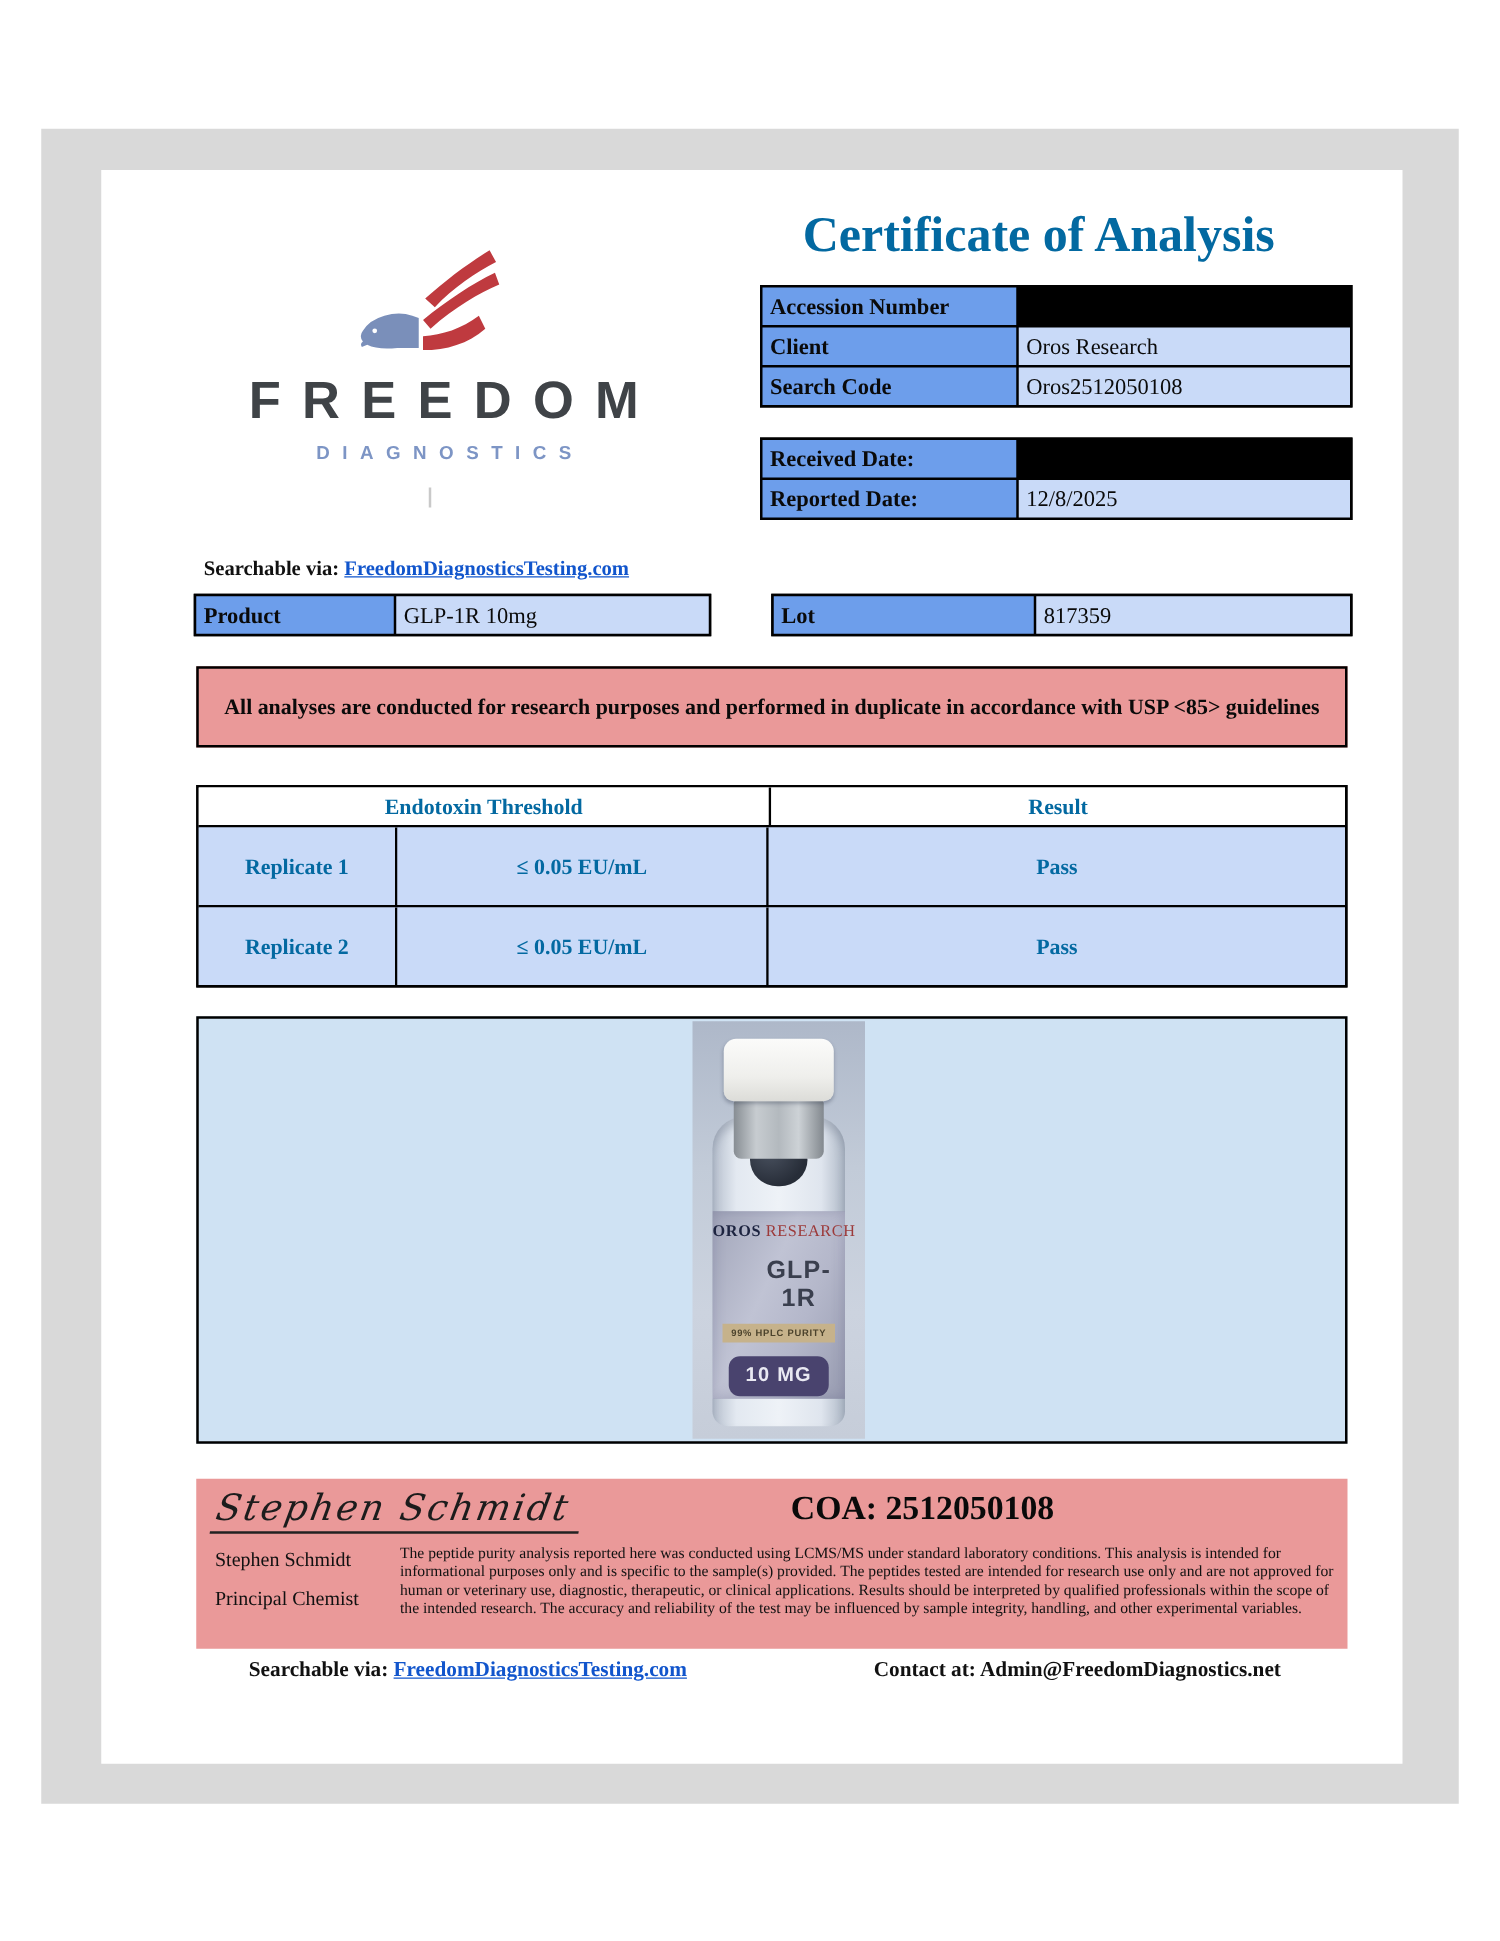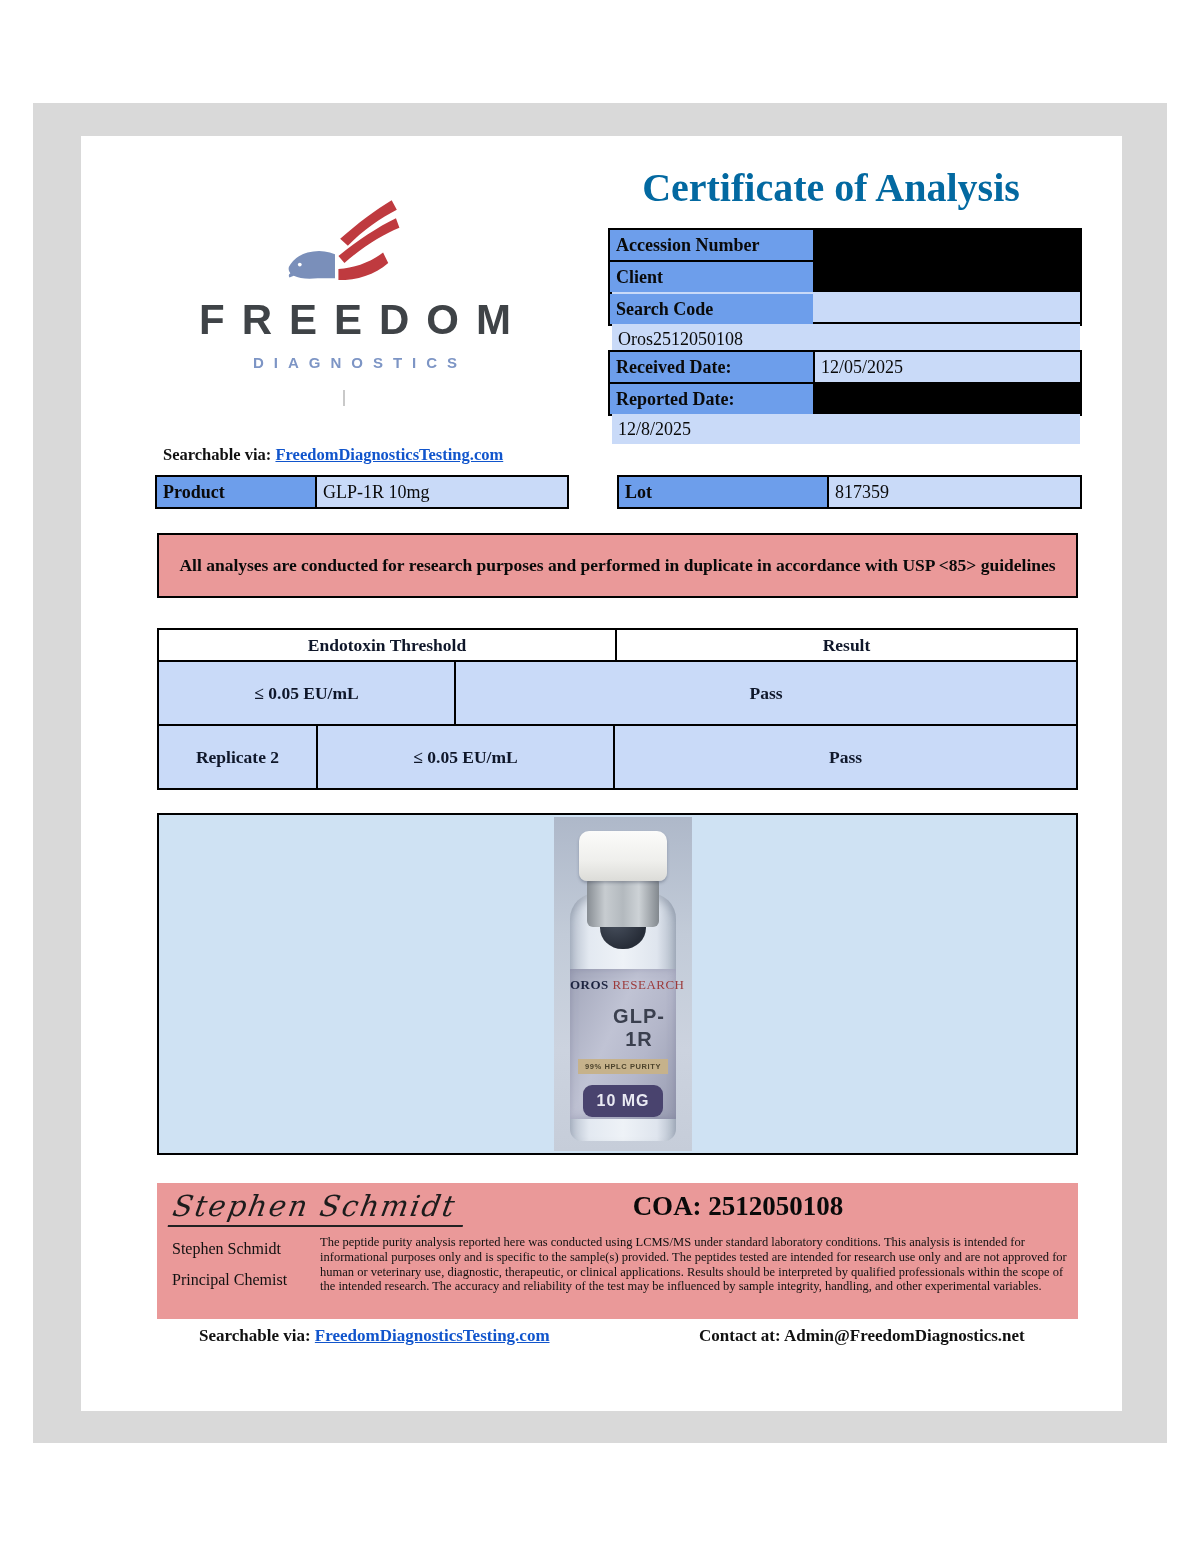--- a/index.html
+++ b/index.html
@@ -51,7 +51,7 @@
   
   .kv-table { border:2px solid #000; background:#000; }
   .kv-row { display:flex; height:30px; }
-  .kv-row + .kv-row { margin-top:2px;flex-direction:column; }
+  .kv-row + .kv-row { margin-top:2px; }
   .kv-label {
     background:#6d9eeb; font-weight:bold; font-size:18px; color:#0a0a0a;
     line-height:30px; padding-left:6px; box-sizing:border-box;

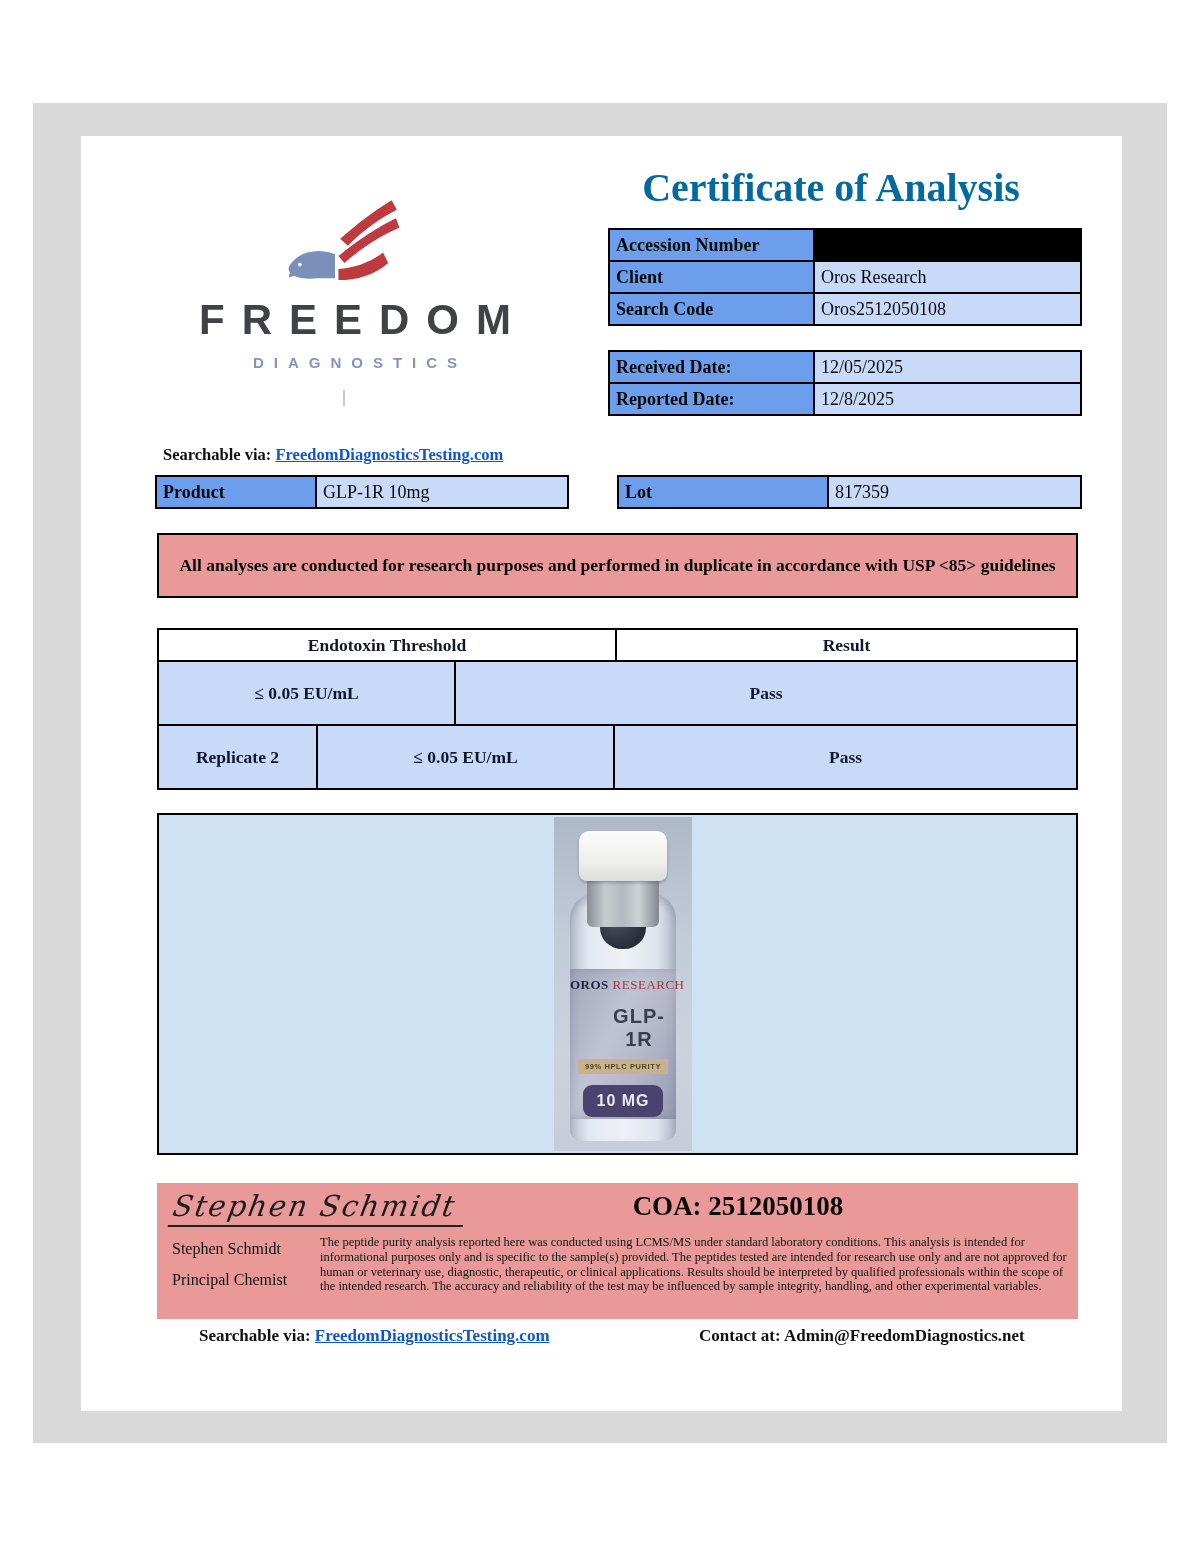--- a/index.html
+++ b/index.html
@@ -222,7 +222,6 @@
   <div class="abs kv-table dates-table">
     <div class="kv-row">
       <div class="kv-label">Received Date:</div>
-      <div class="kv-value">12/05/2025</div>
     </div>
     <div class="kv-row">
       <div class="kv-label">Reported Date:</div>

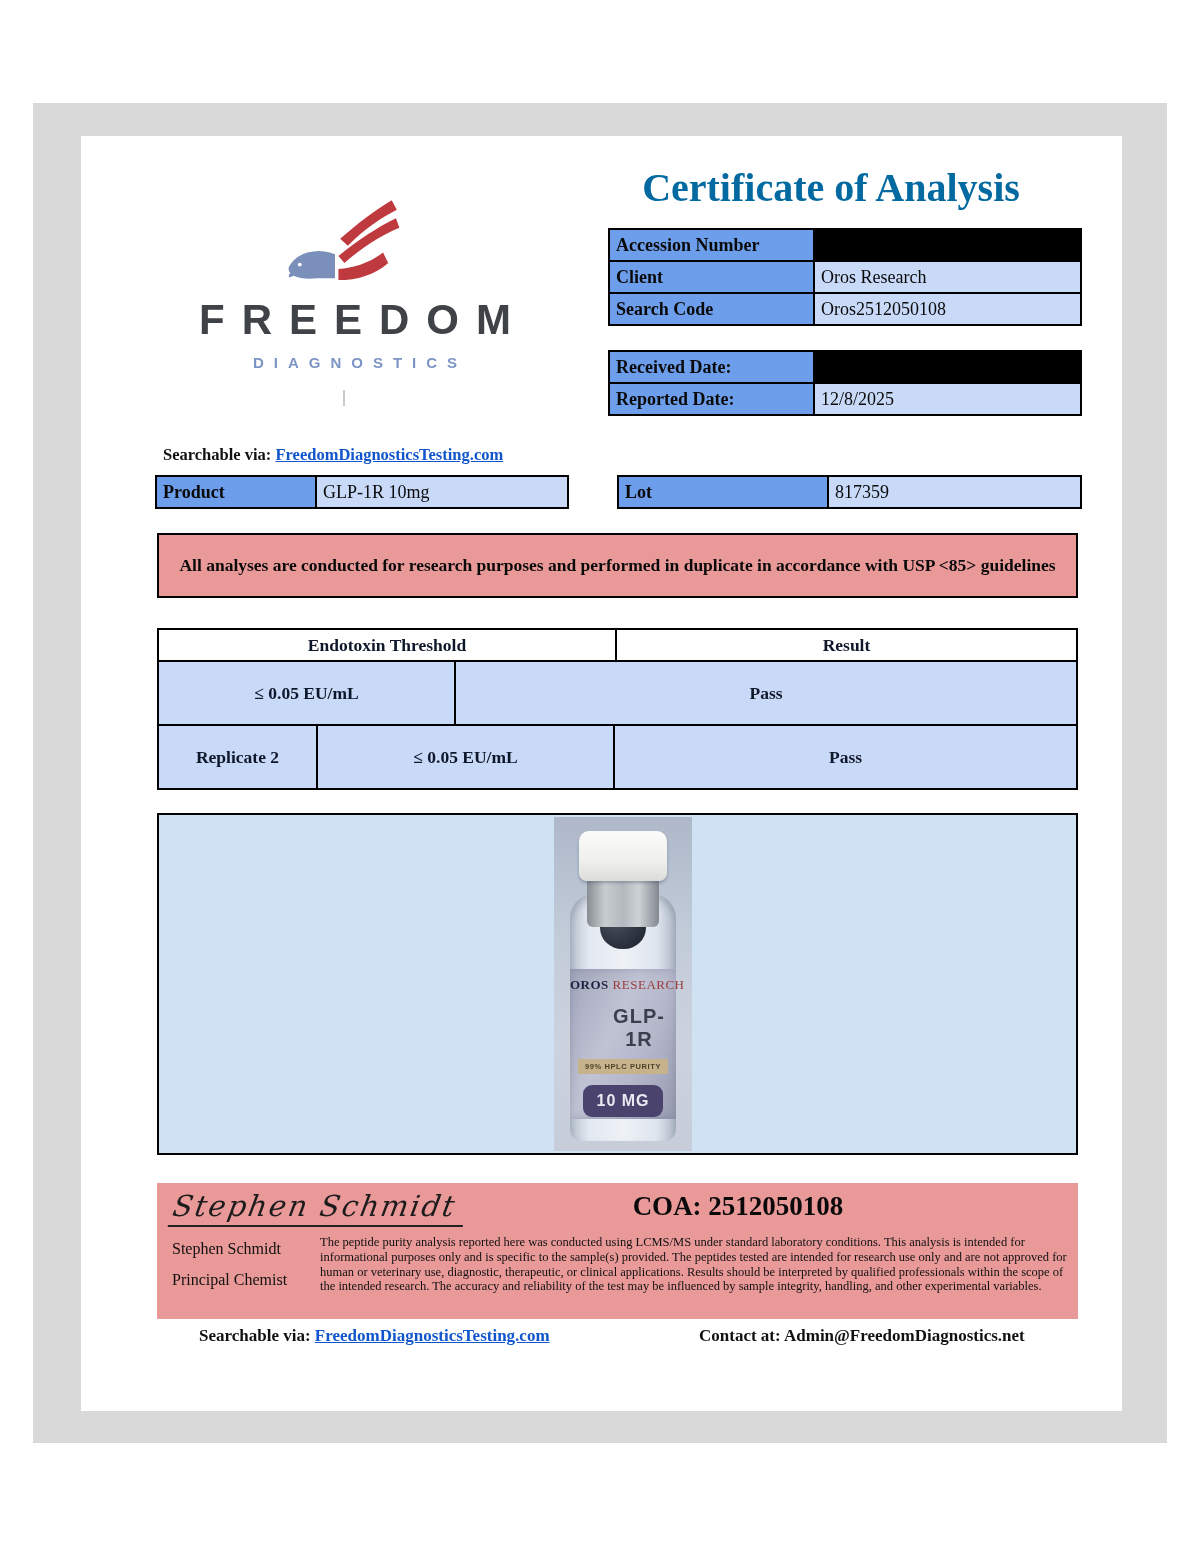--- a/index.html
+++ b/index.html
@@ -89,7 +89,7 @@
   .endo-c3 { flex:1; }
   .endo-cell {
     display:flex; align-items:center; justify-content:center;
-    font-weight:bold; font-size:17.5px; color:#0f172a; background:inherit;
+    font-weight:bold; font-size:17.5px; color:#0369a1; background:inherit;
   }
   .endo-header .endo-cell { background:#fff; }
   .endo-row .endo-cell { background:#c9daf8; }

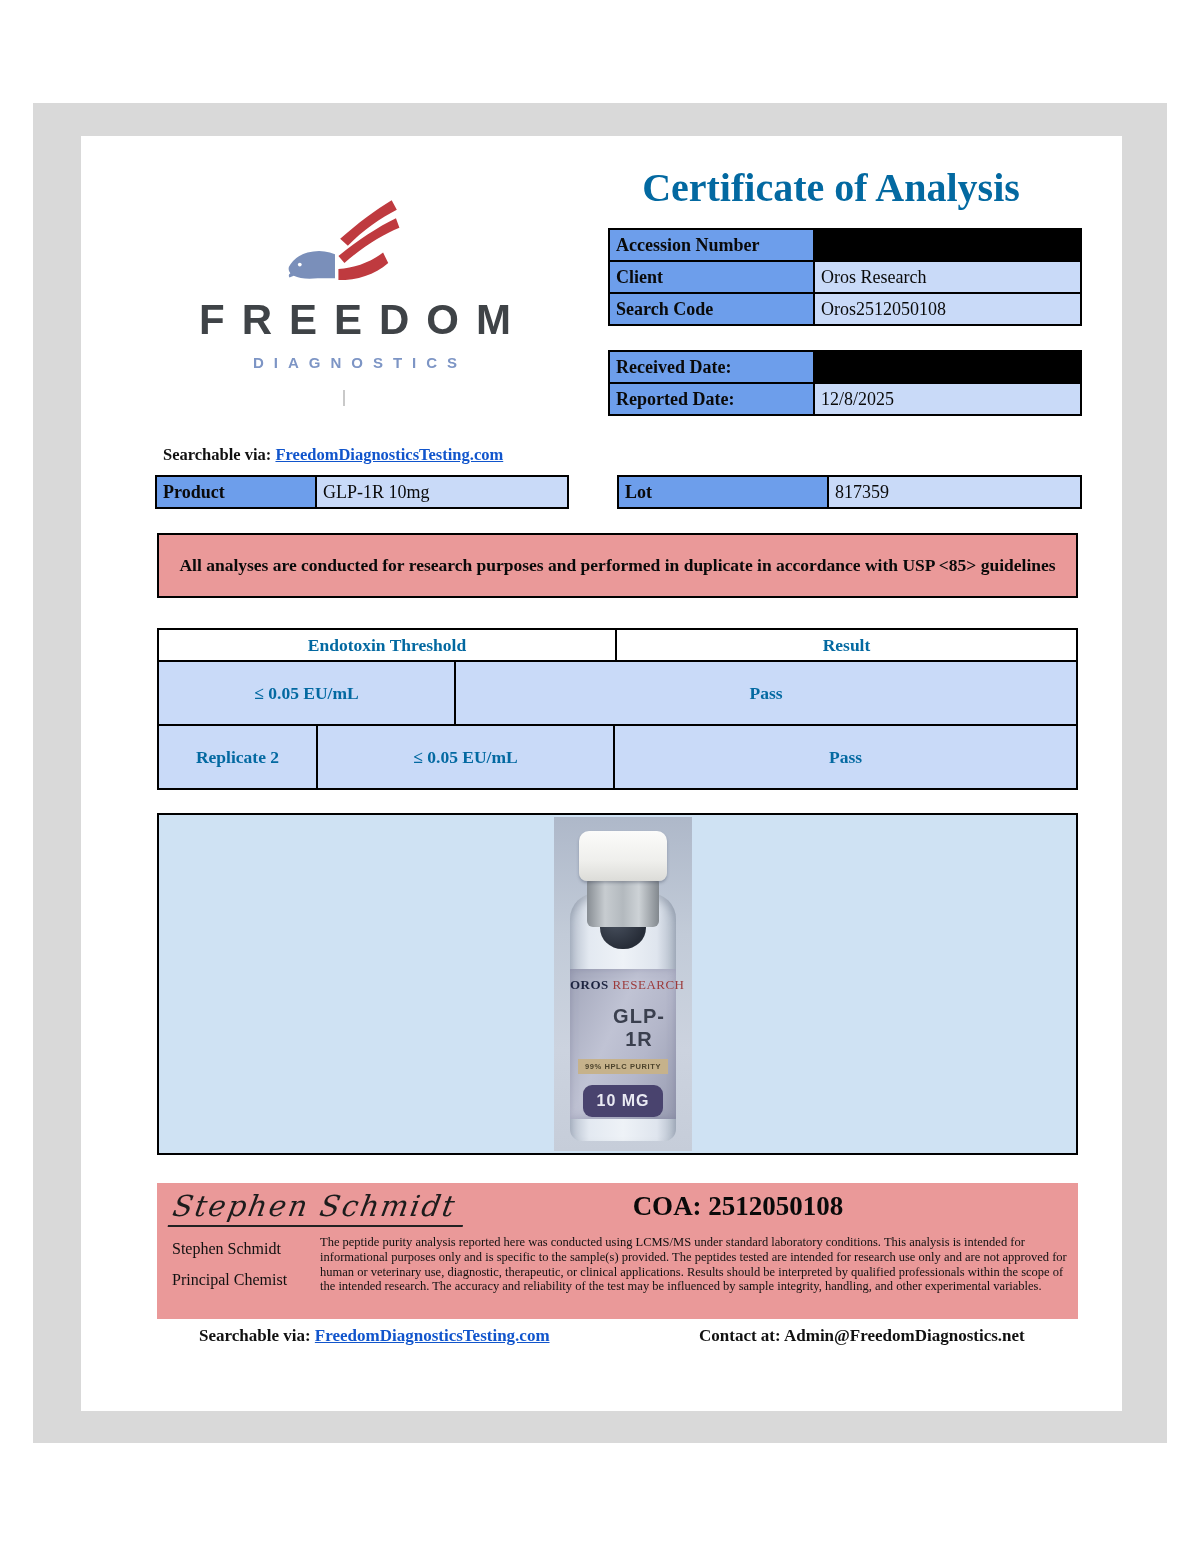--- a/index.html
+++ b/index.html
@@ -250,6 +250,7 @@
       <div class="endo-cell endo-h2">Result</div>
     </div>
     <div class="endo-row">
+      <div class="endo-cell endo-c1">Replicate 1</div>
       <div class="endo-cell endo-c2">≤ 0.05 EU/mL</div>
       <div class="endo-cell endo-c3">Pass</div>
     </div>

